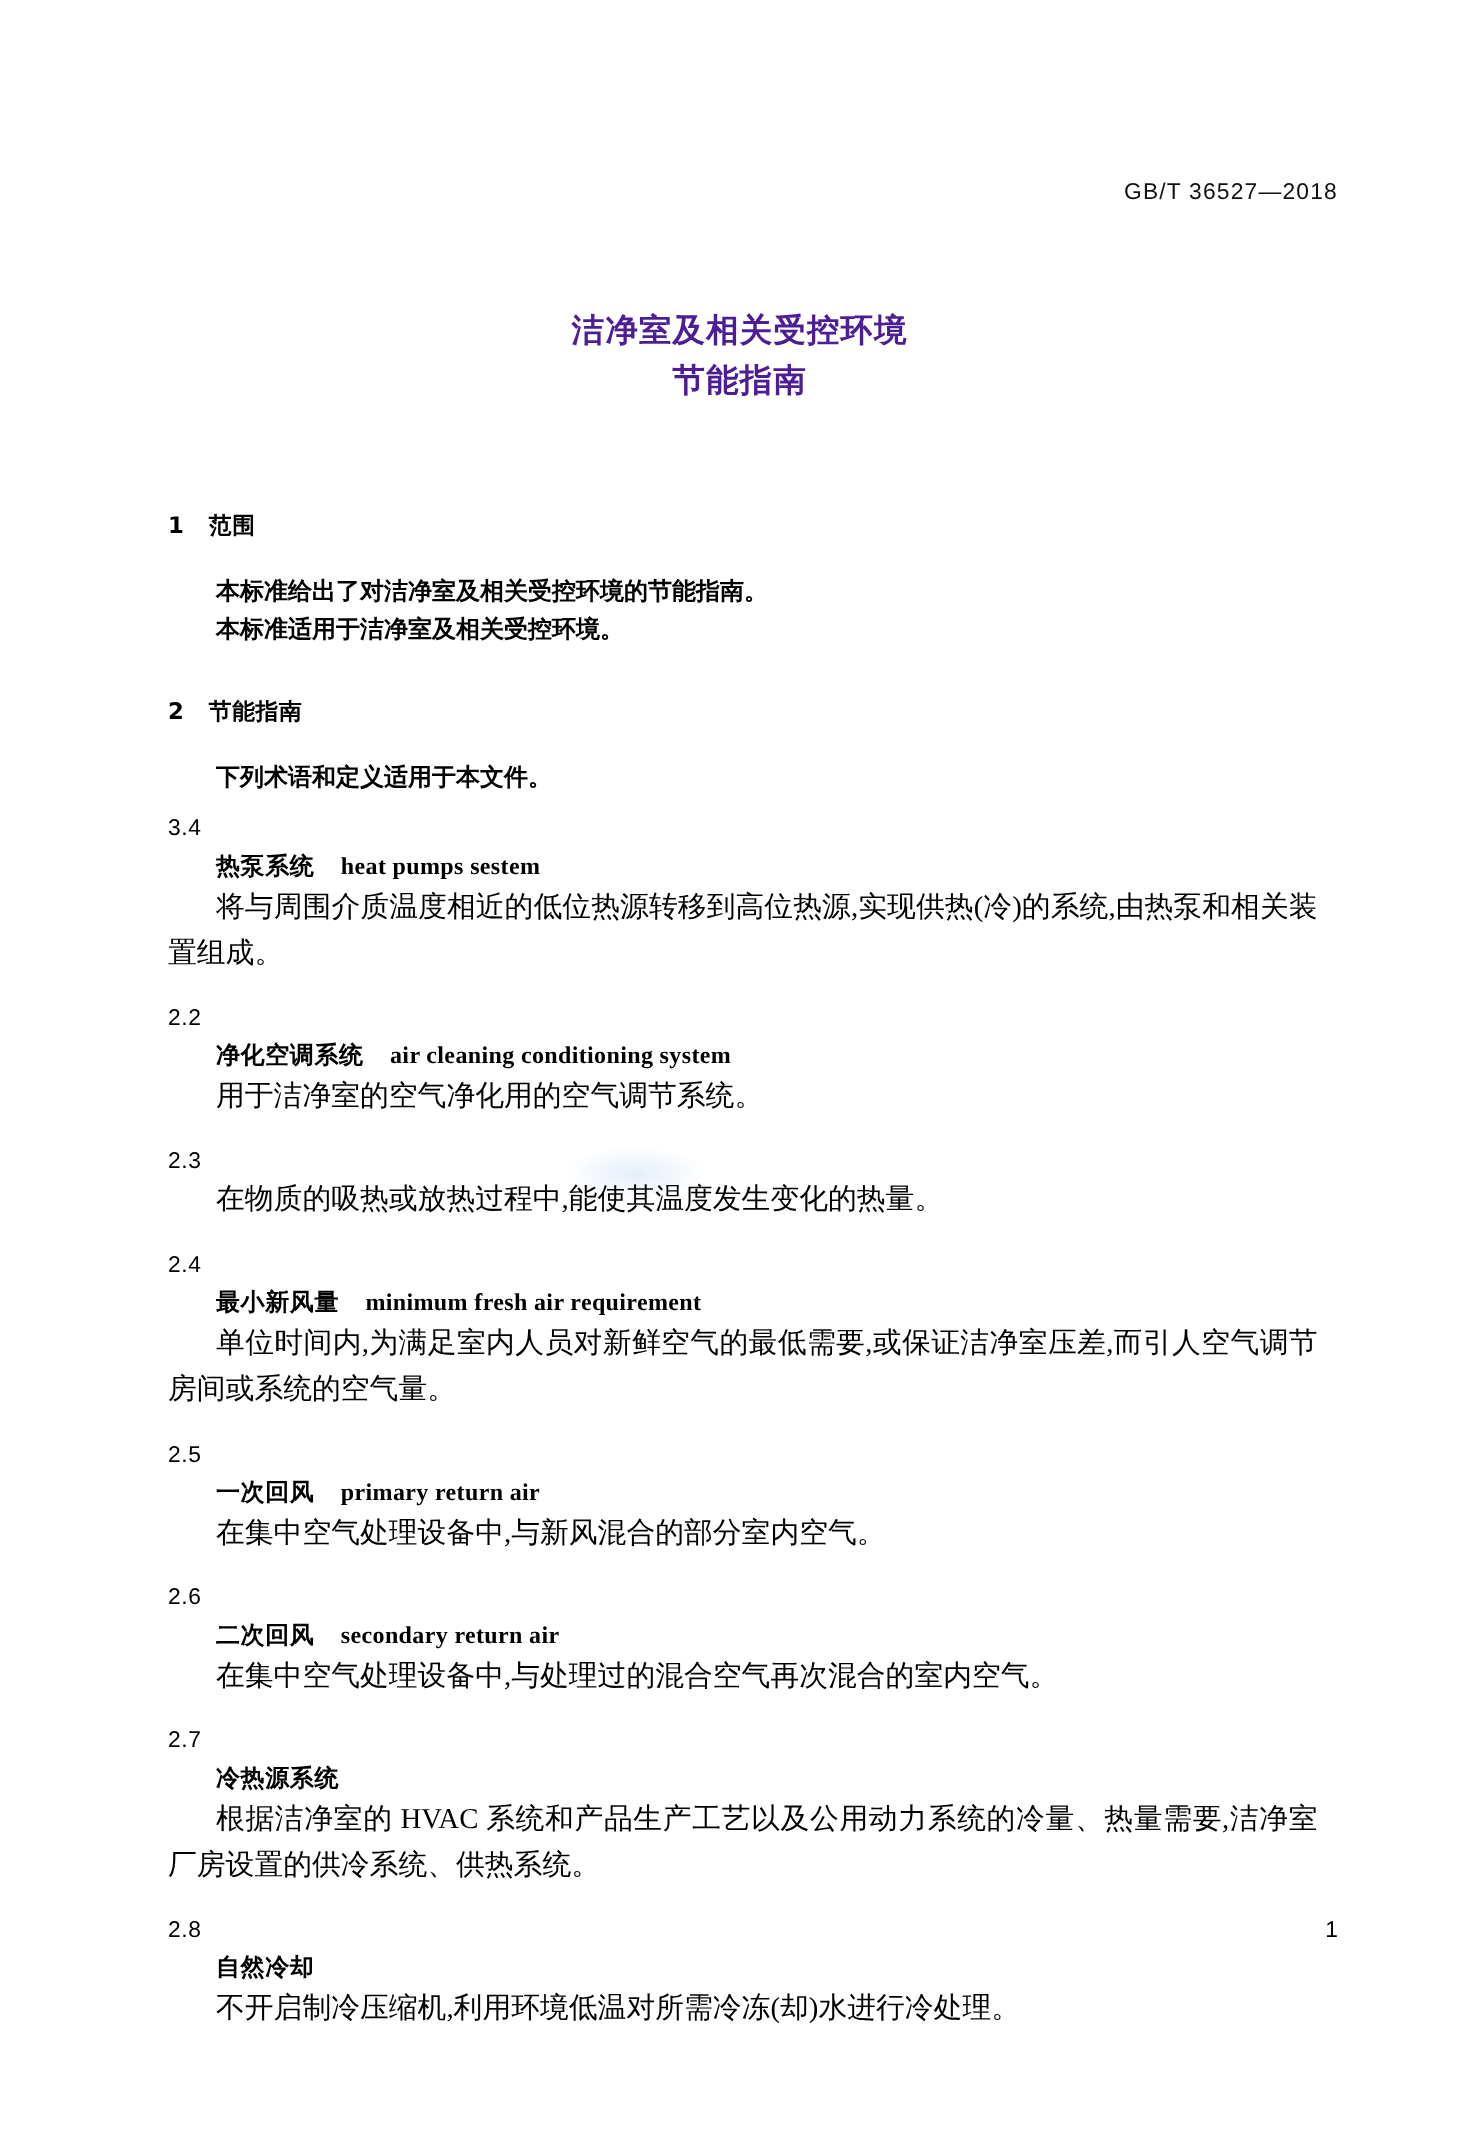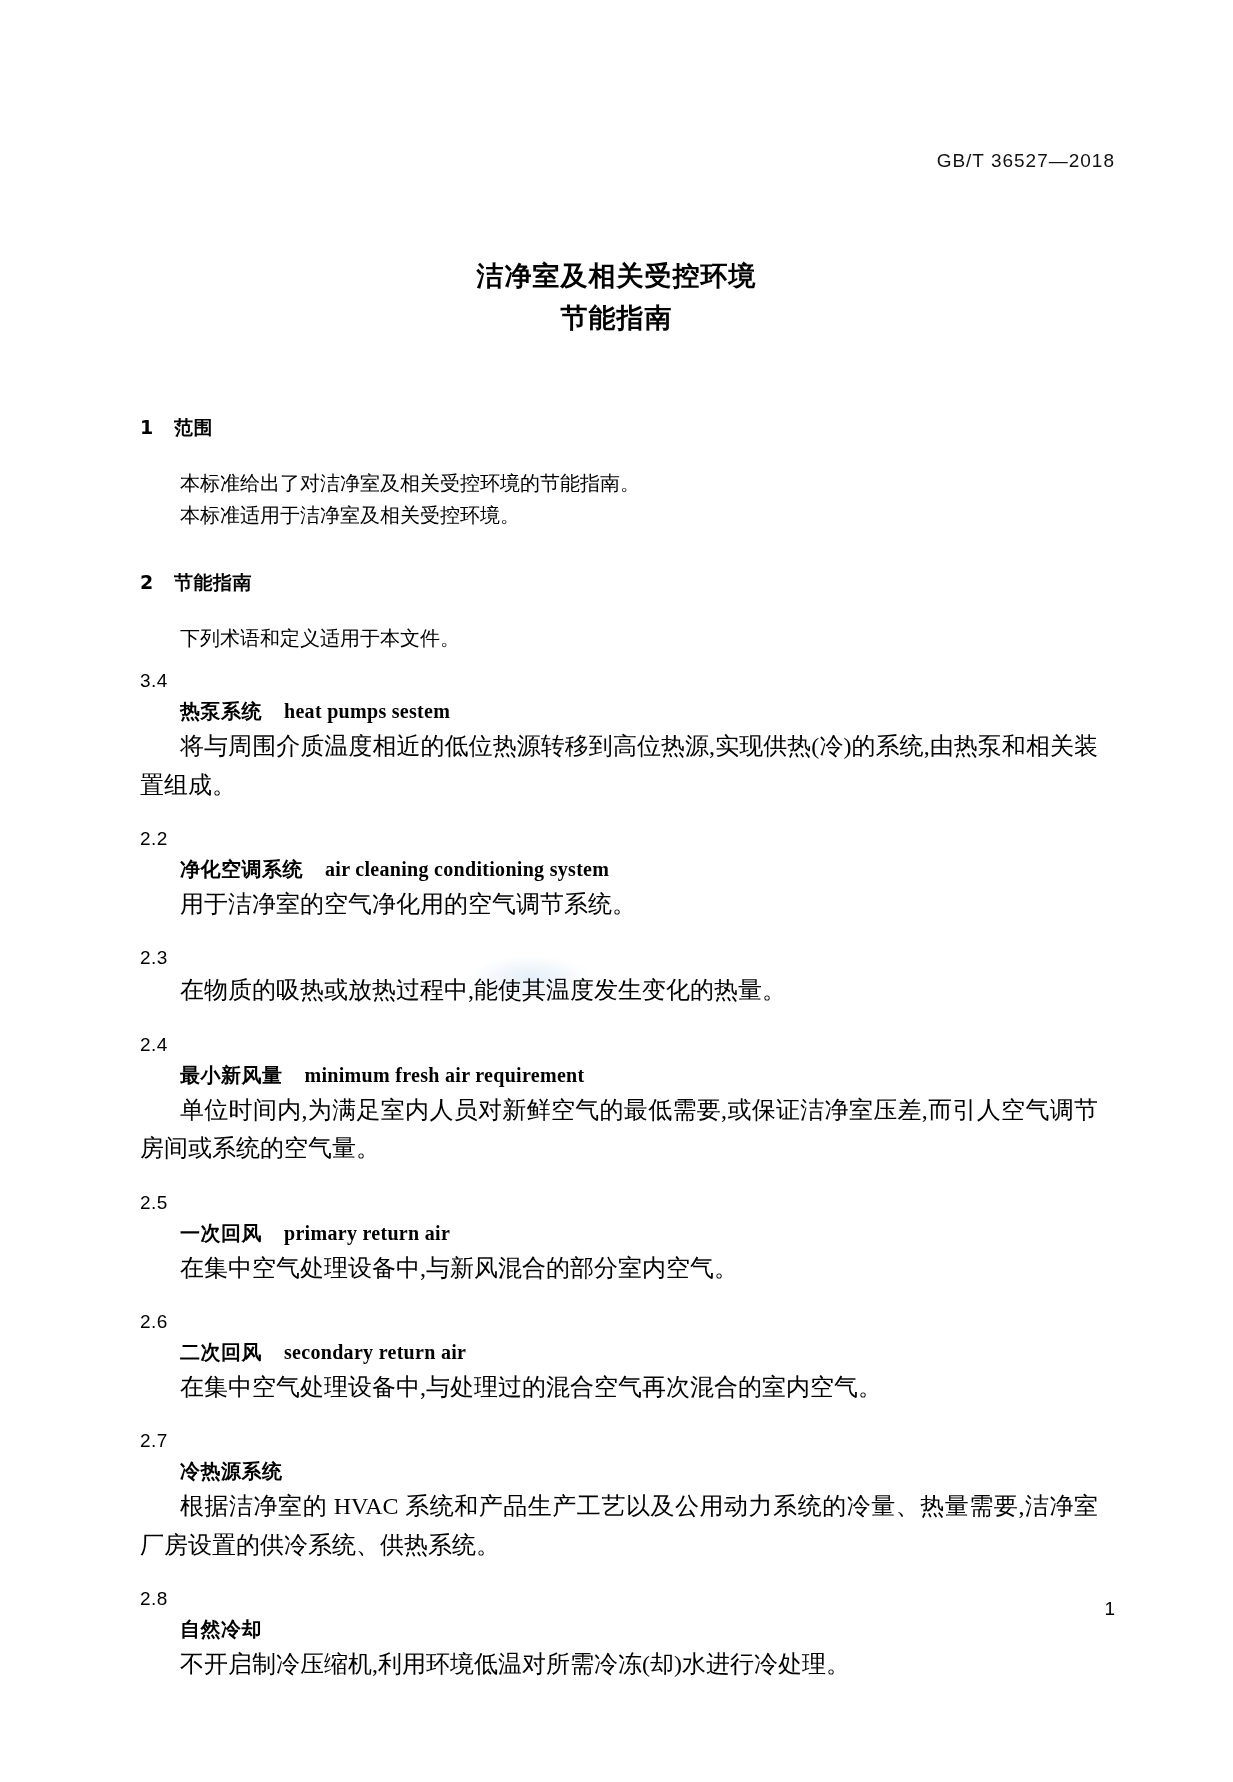--- a/index.html
+++ b/index.html
@@ -38,7 +38,7 @@
     font-size: 27px;
     line-height: 1.55;
     letter-spacing: 1px;
-    color: #000000;
+    color: #4c1d95;
   }
   .content {
     position: absolute;

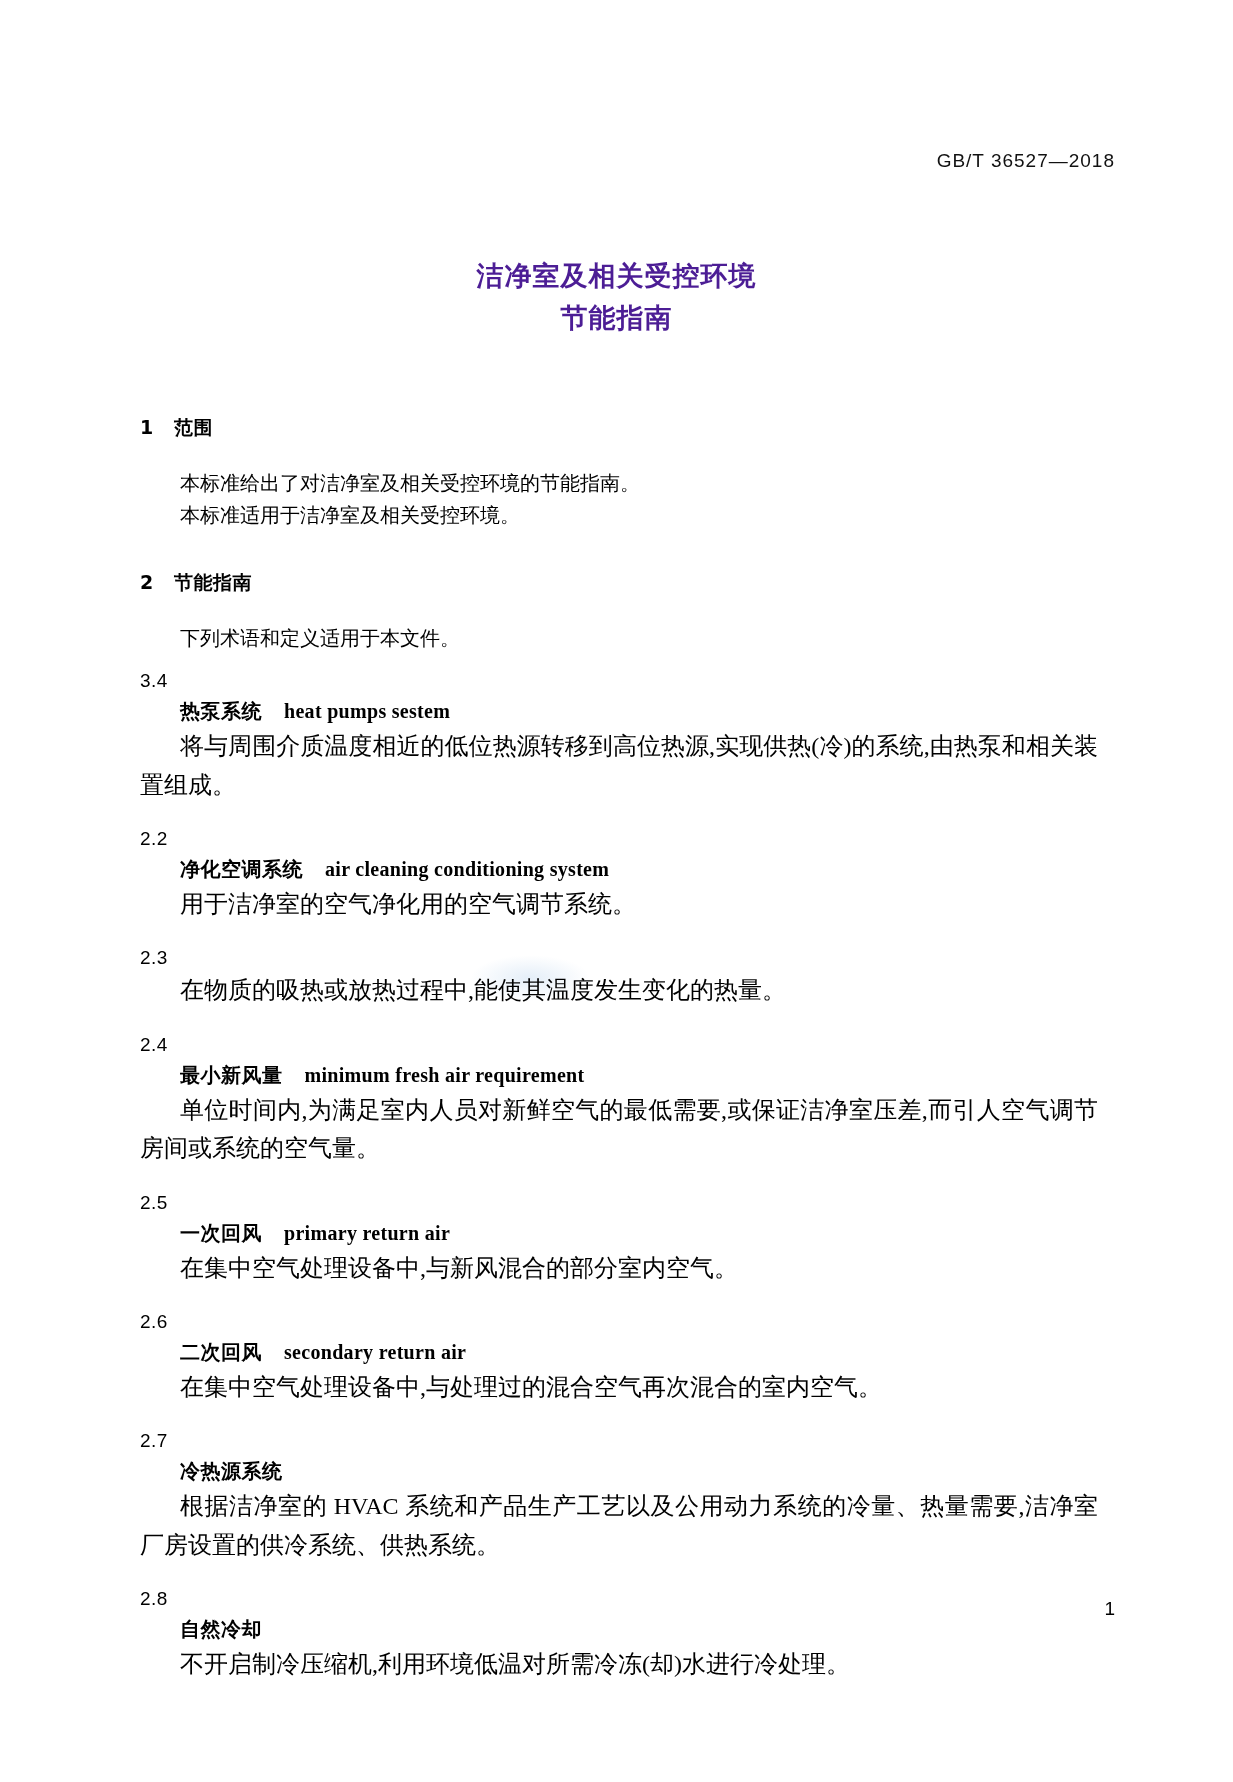--- a/index.html
+++ b/index.html
@@ -57,7 +57,7 @@
     display: inline-block;
     width: 34px;
   }
-  .clause-gap-1 { margin-top: 0; }
+  .clause-gap-1 { margin-top: 10px; }
   .para {
     font-size: 20px;
     line-height: 1.62;

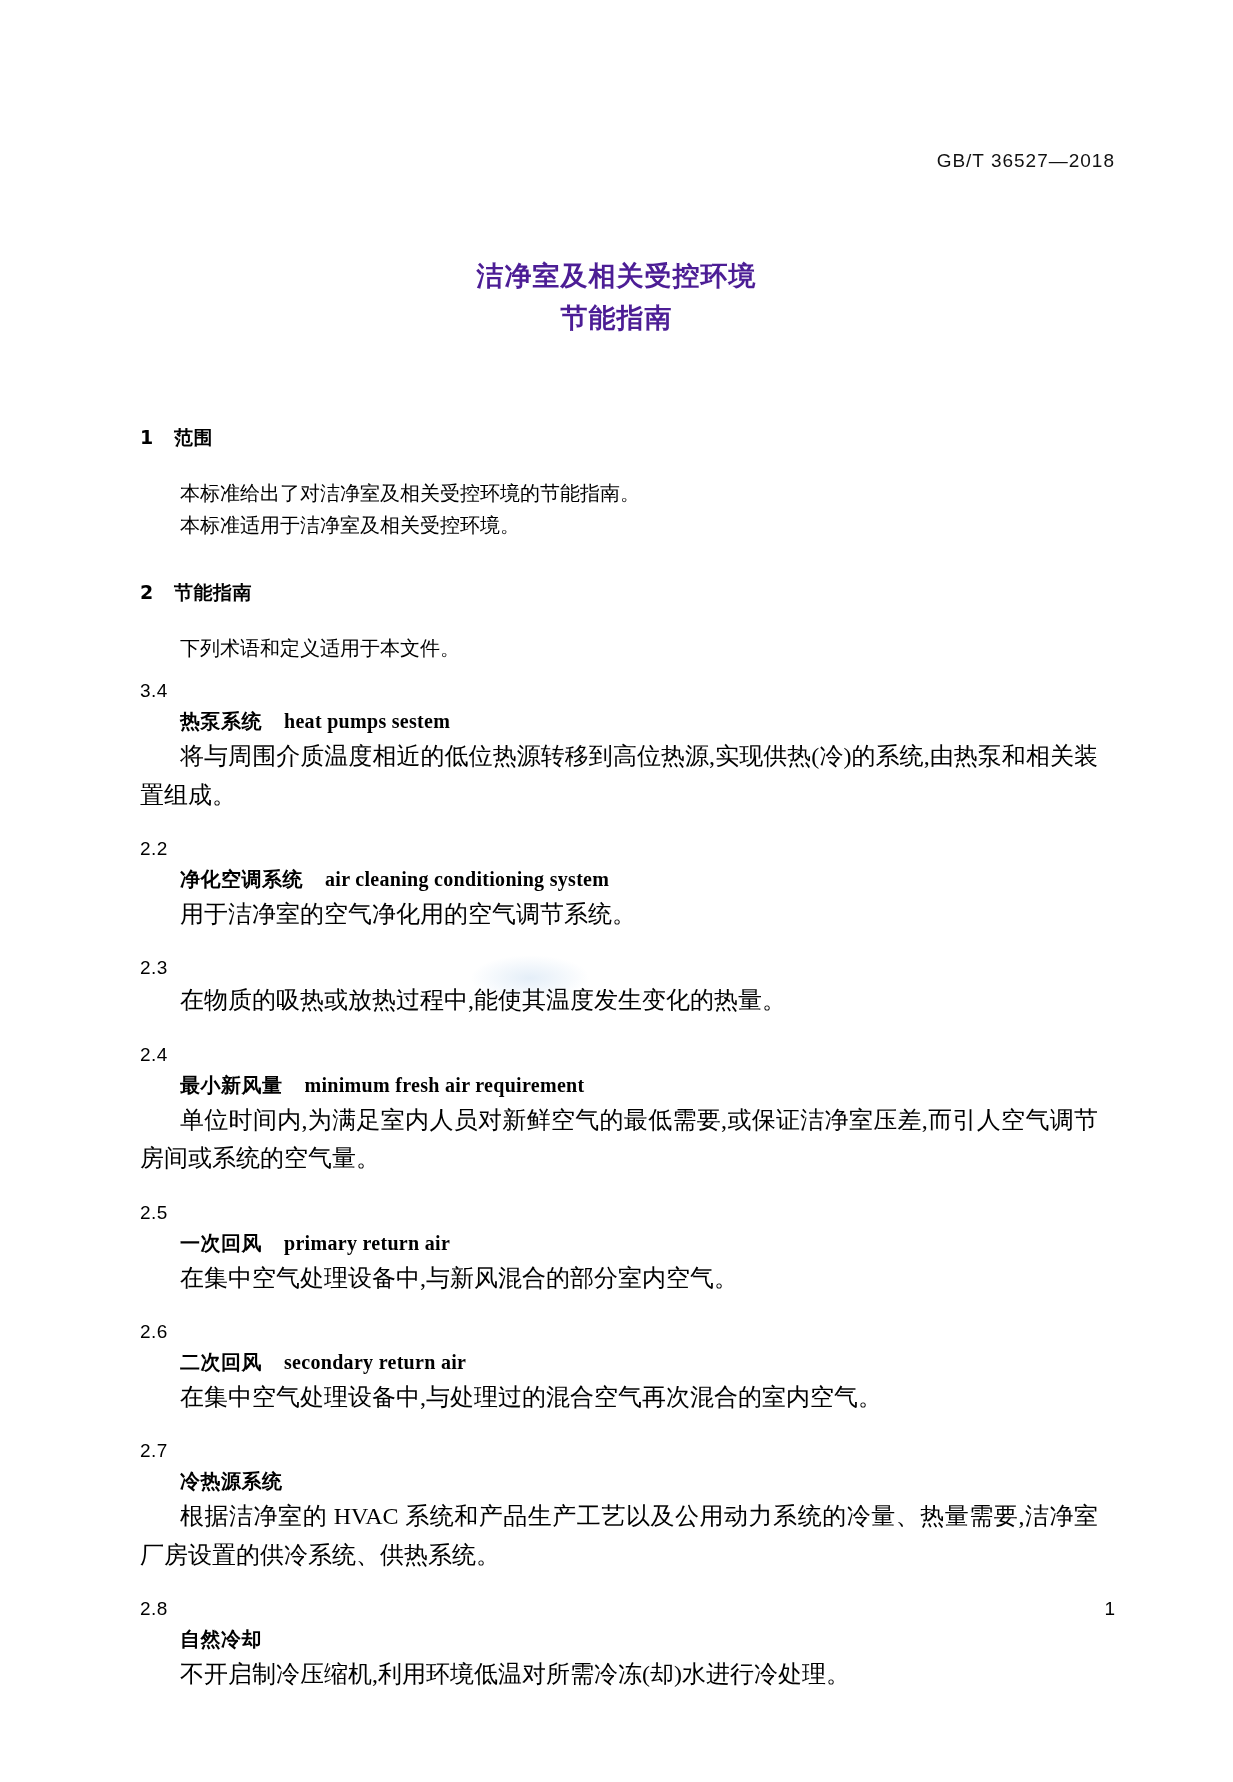--- a/index.html
+++ b/index.html
@@ -64,6 +64,7 @@
     text-align: justify;
     margin: 0;
     text-indent: 40px;
+    font-weight: bold;
   }
   .block-after-head { margin-top: 26px; }
   .block-gap { margin-top: 38px; }

